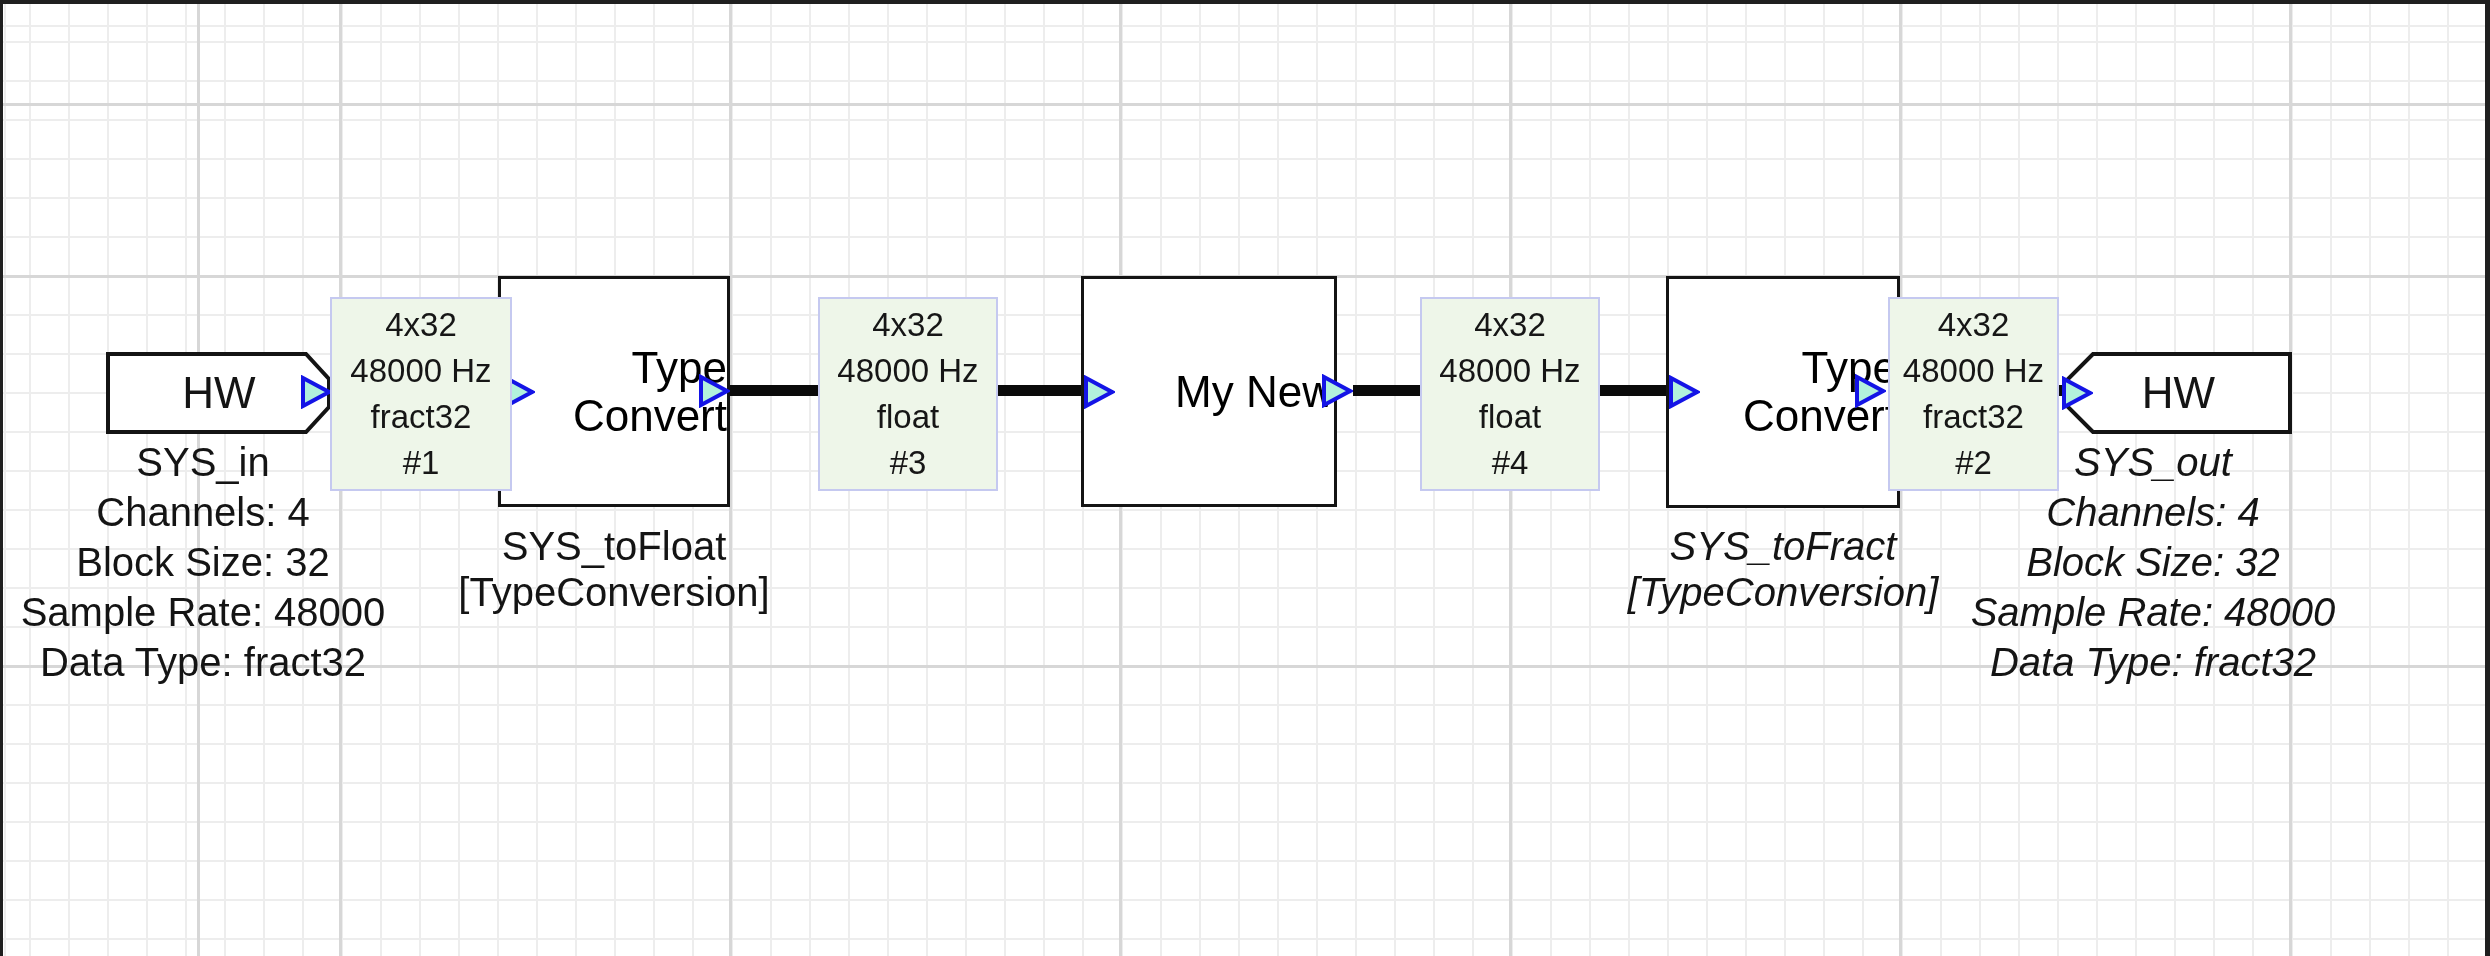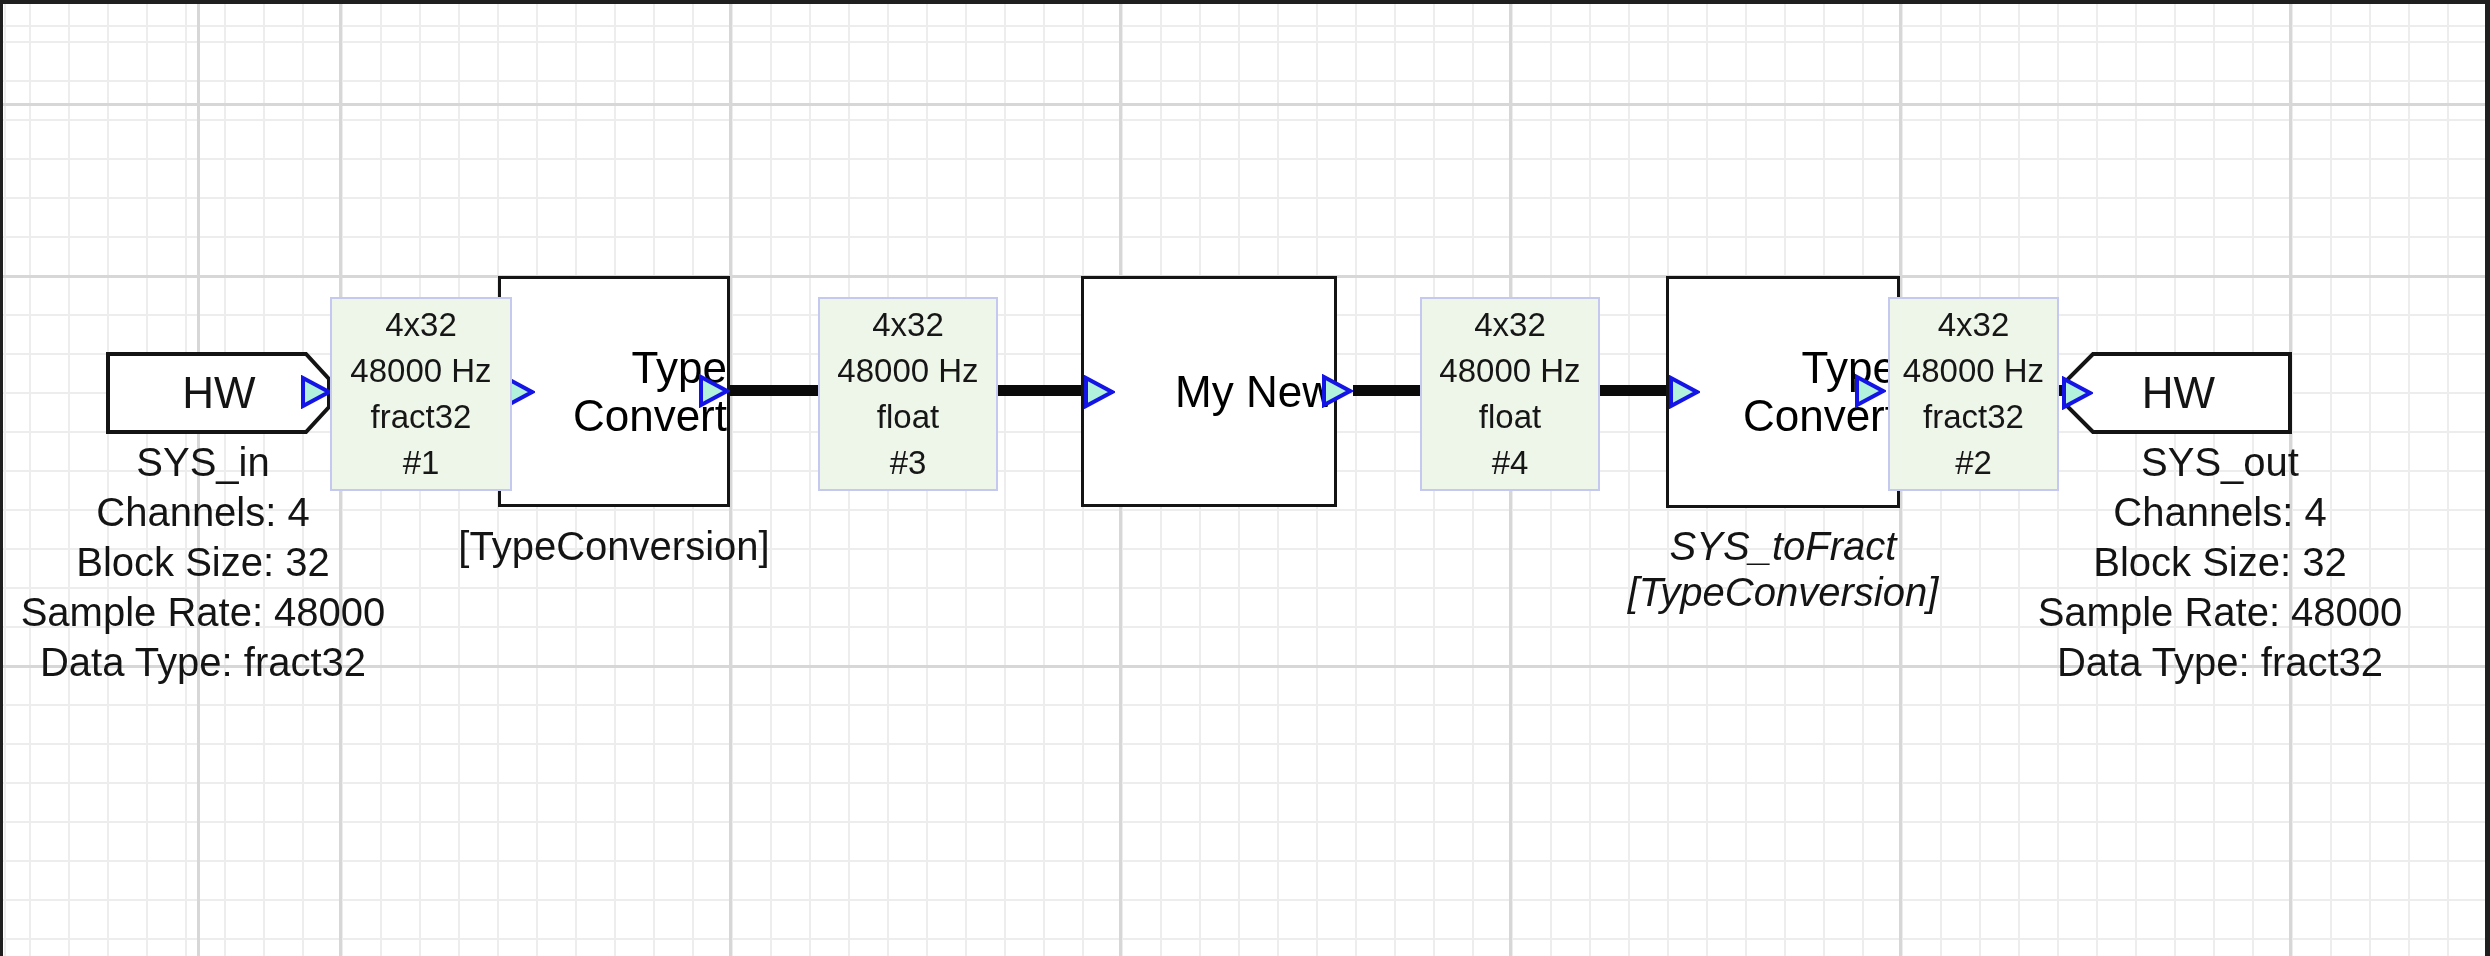--- a/index.html
+++ b/index.html
@@ -186,7 +186,7 @@
     <div>[TypeConversion]</div>
   </div>
 
-  <div class="caption" style="left:1952px;top:433px;width:530px;">
+  <div class="caption" style="left:1885px;top:433px;width:530px;font-style:italic;">
     <div>SYS_out</div>
     <div>Channels: 4</div>
     <div>Block Size: 32</div>

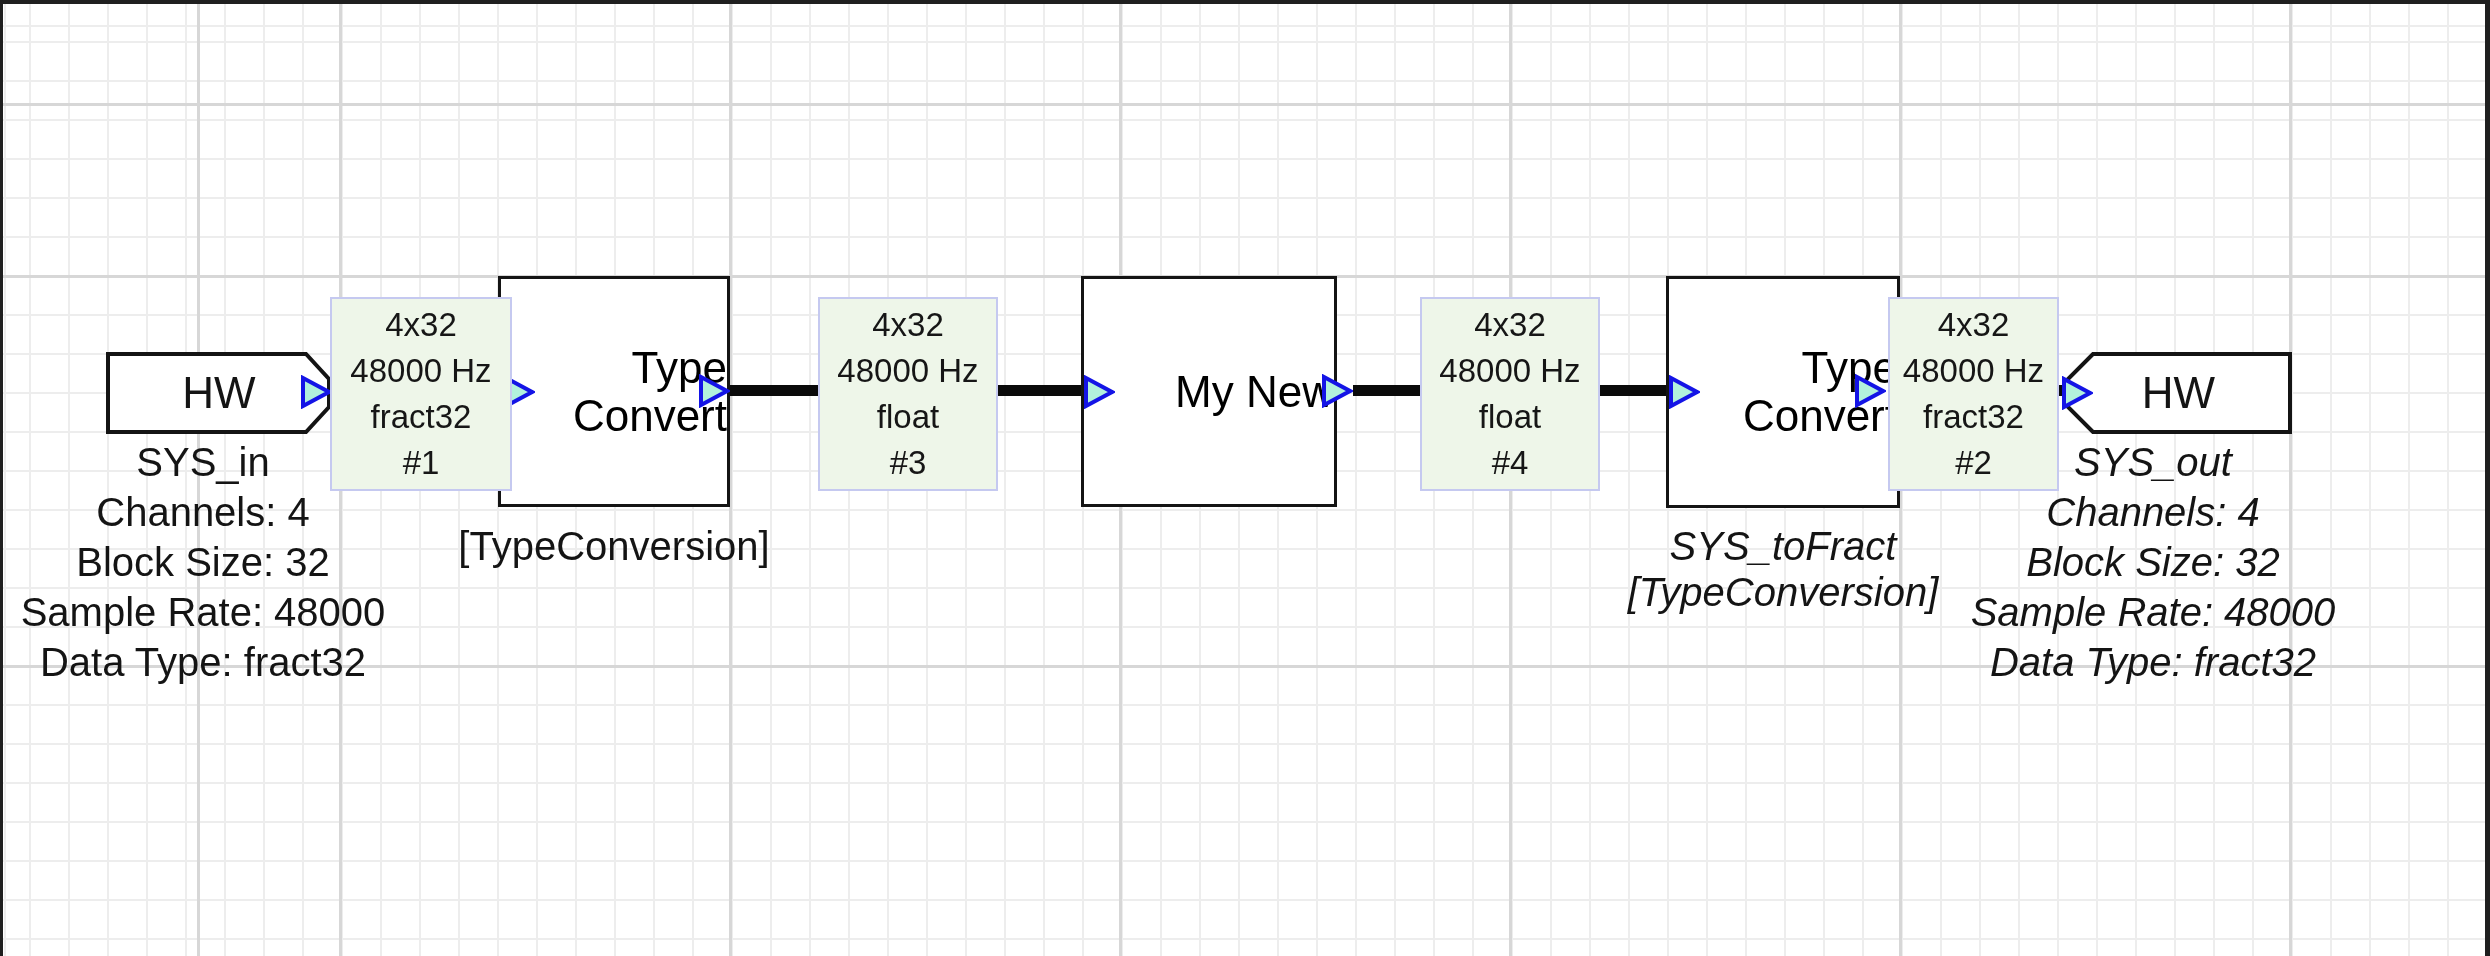--- a/index.html
+++ b/index.html
@@ -177,6 +177,7 @@
   </div>
 
   <div class="caption tight" style="left:411px;top:519px;width:400px;">
+    <div>SYS_toFloat</div>
     <div>[TypeConversion]</div>
   </div>
 

